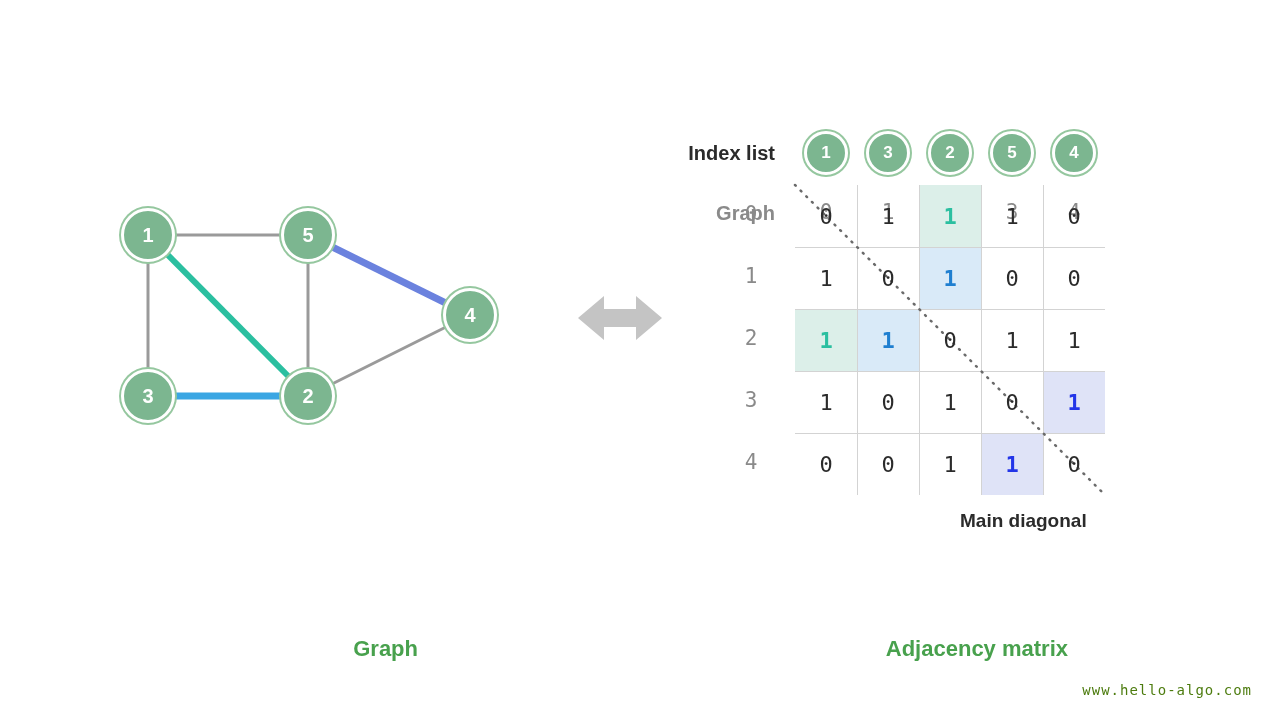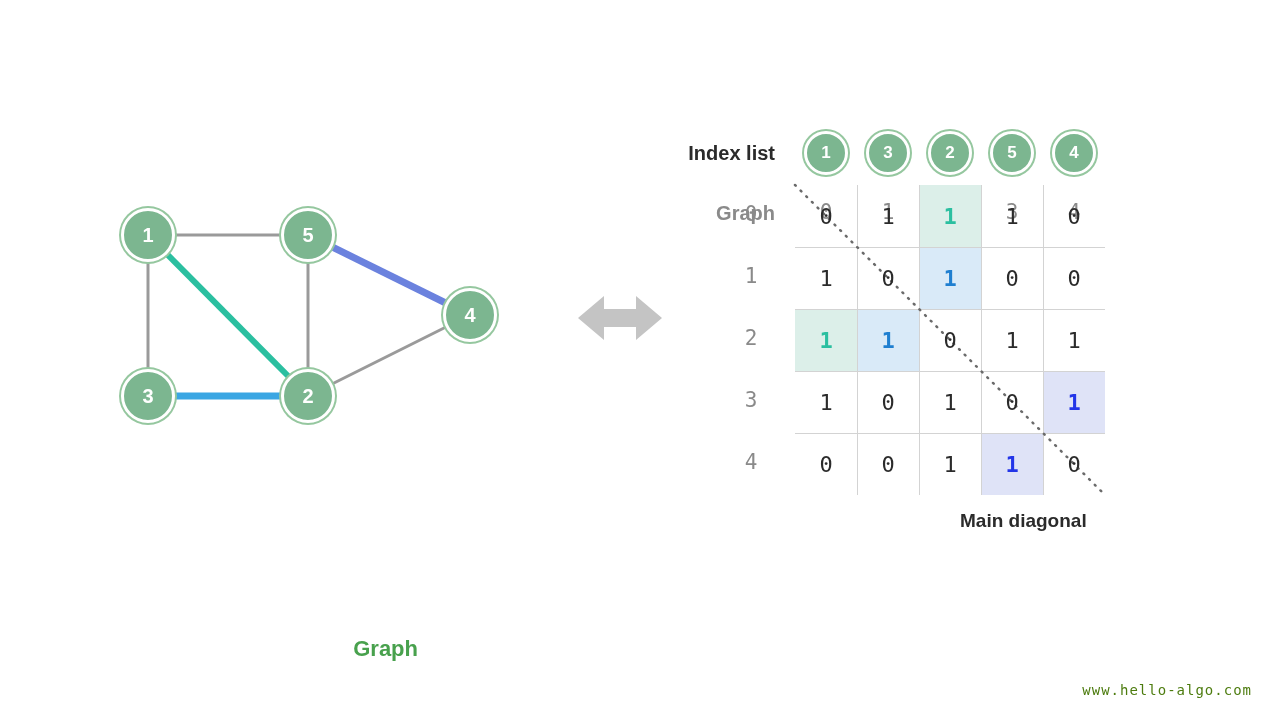--- a/index.html
+++ b/index.html
@@ -290,6 +290,7 @@
   </div>
 
   <div id="caption-graph" class="caption">Graph</div>
+  <div id="caption-matrix" class="caption">Adjacency matrix</div>
 
   <div id="watermark">www.hello-algo.com</div>
 </div>

